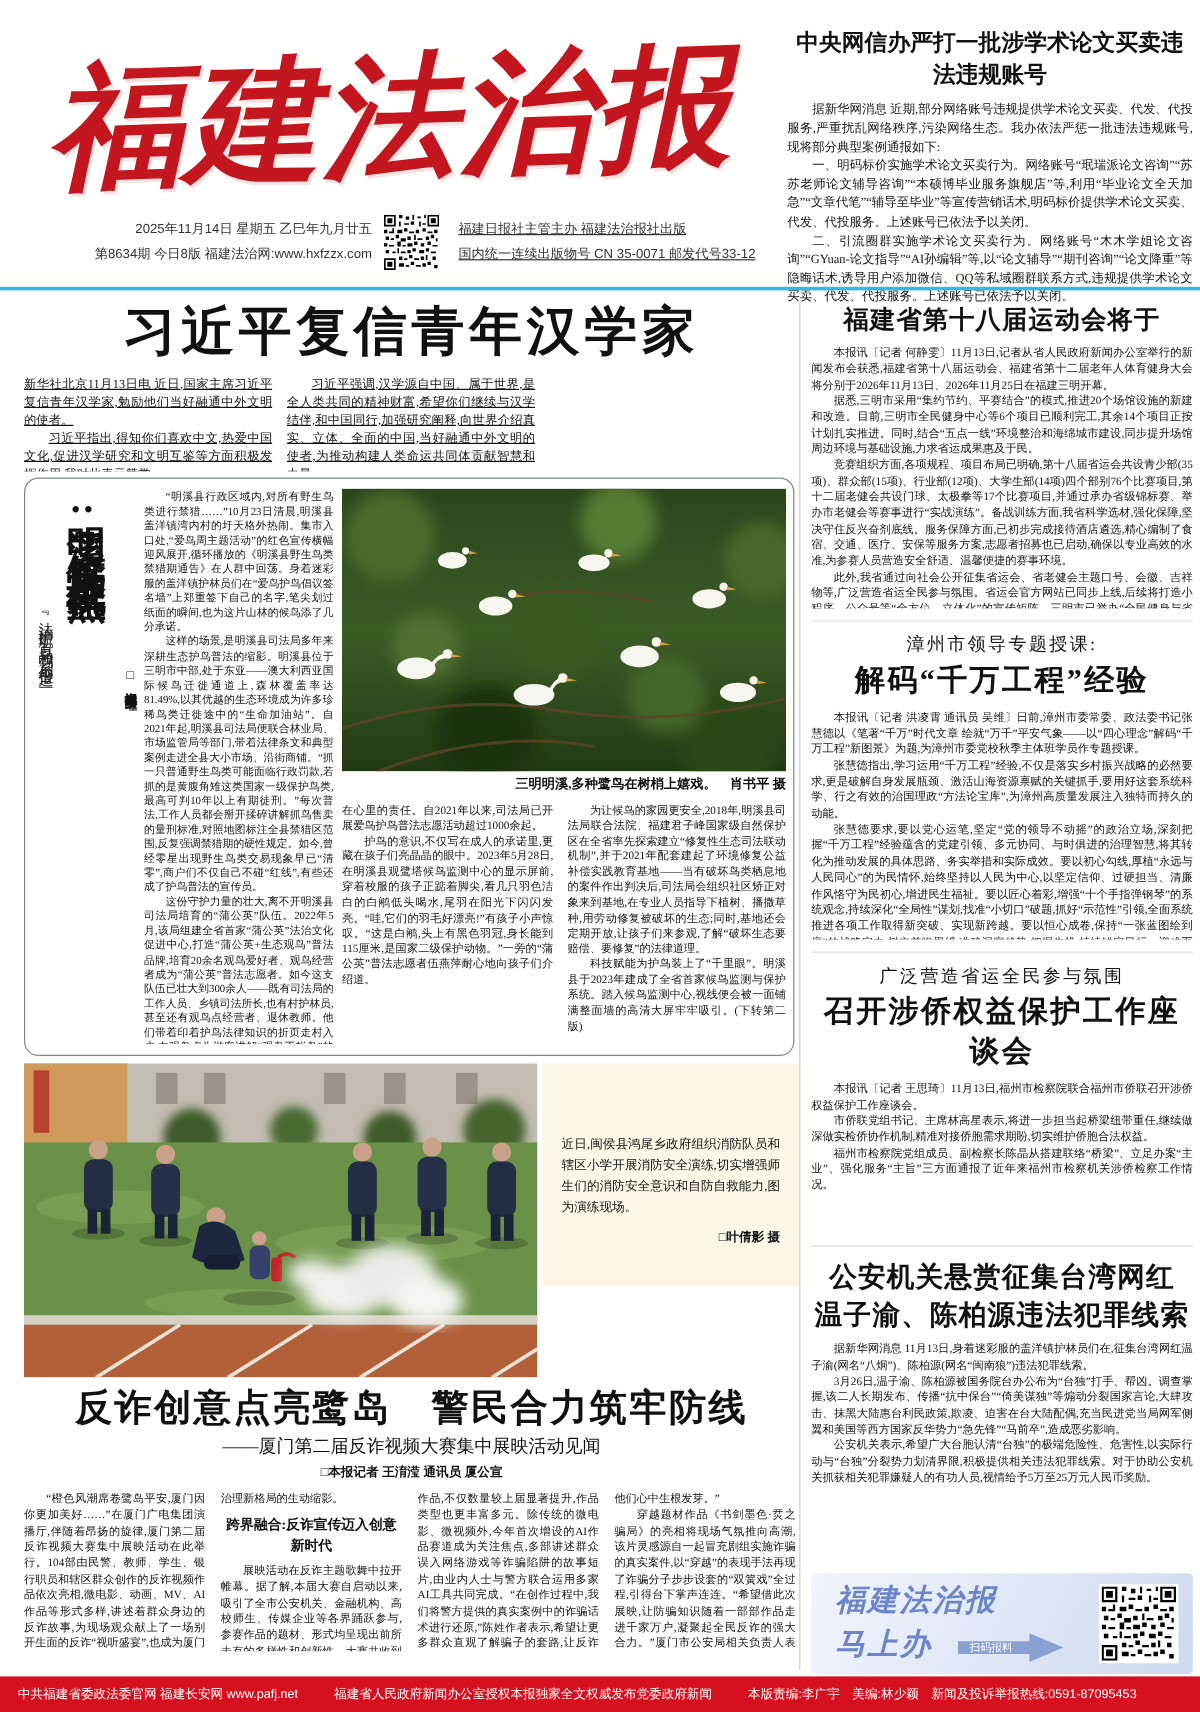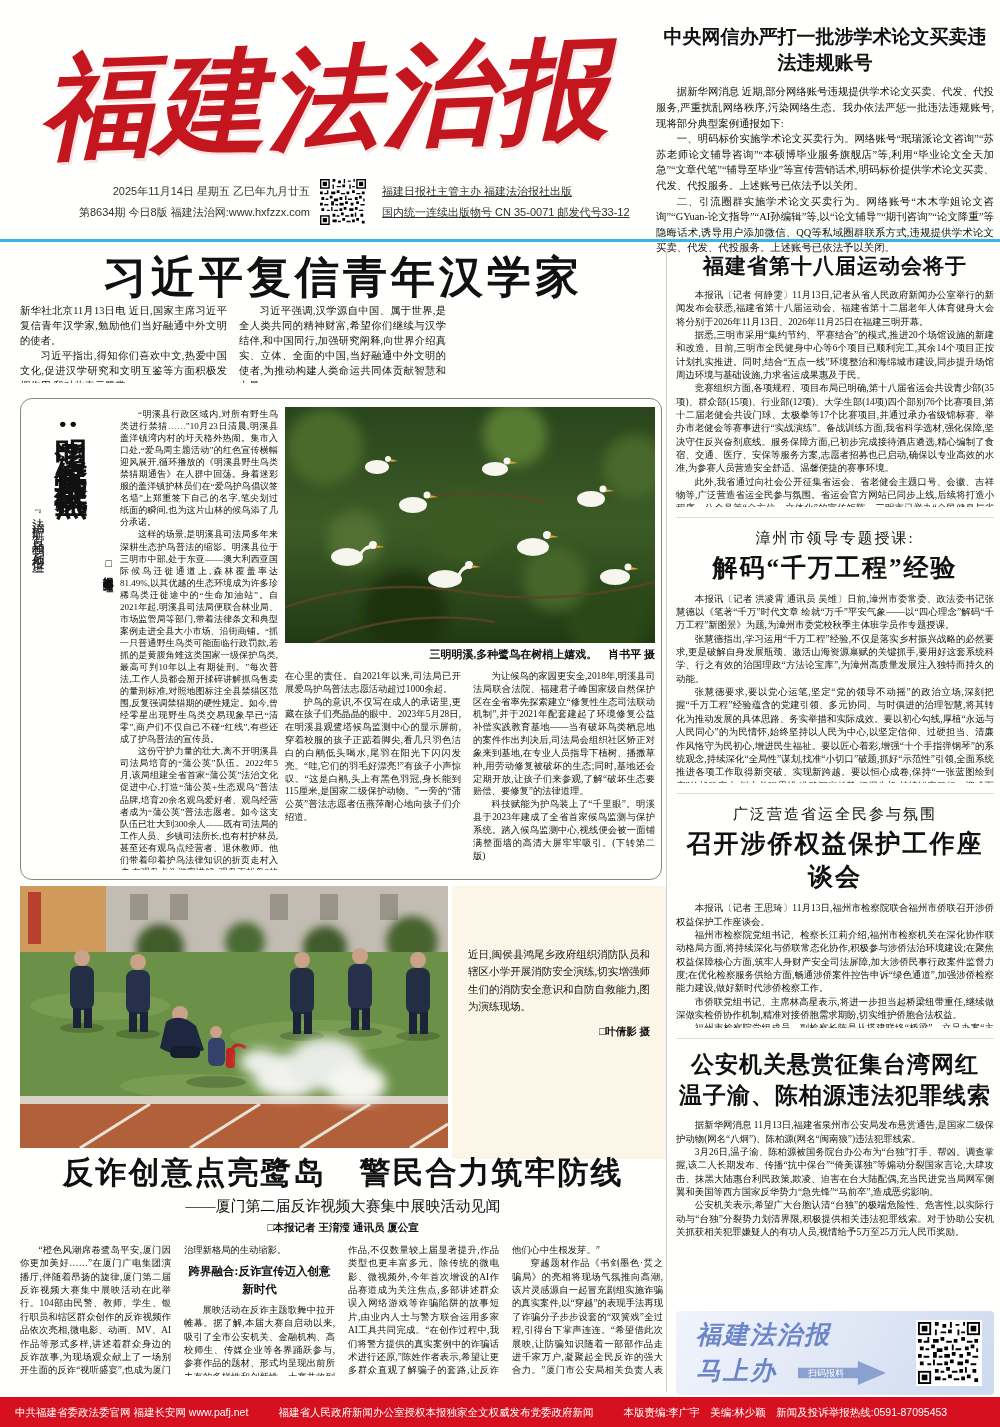--- a/index.html
+++ b/index.html
@@ -27,7 +27,7 @@
   .lead{position:absolute;left:0;top:0;width:646px;}
   .lead .h{font:900 44px/1.15 "Liberation Sans","DejaVu Sans",sans-serif;text-align:center;
         letter-spacing:4px;margin:0;}
-  .lead .cols{display:flex;gap:12px;}
+  .lead .cols{display:flex;gap:12px;margin-top:10px;text-decoration:underline;}
   .lead .col{width:207px;font:10.3px/1.46 "Liberation Serif",serif;text-align:justify;height:80px;overflow:hidden;}
   
   .mxbox{position:absolute;left:0;top:146px;width:640px;height:480px;border:1.5px solid #7d8d7d;border-radius:12px;}

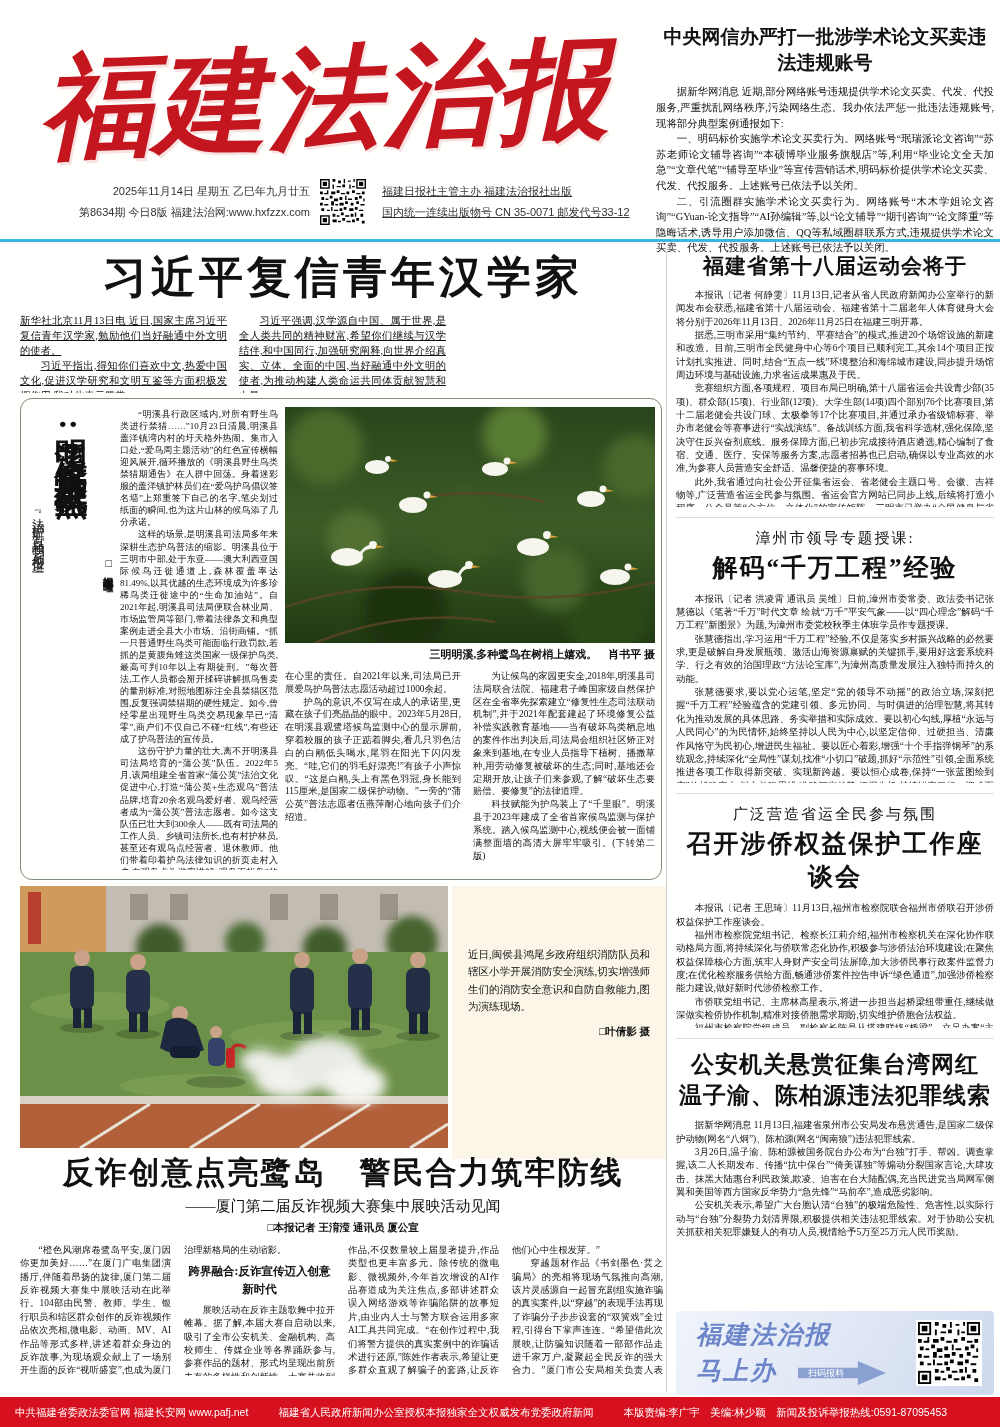--- a/index.html
+++ b/index.html
@@ -410,7 +410,6 @@
       <h2 class="bh">召开涉侨权益保护工作座谈会</h2>
       <div class="body b3">
         <p class="ind">本报讯〔记者 王思琦〕11月13日,福州市检察院联合福州市侨联召开涉侨权益保护工作座谈会。</p>
-        <p class="ind">福州市检察院党组书记、检察长江莉介绍,福州市检察机关在深化协作联动格局方面,将持续深化与侨联常态化协作,积极参与涉侨法治环境建设;在聚焦权益保障核心方面,筑牢人身财产安全司法屏障,加大涉侨民事行政案件监督力度;在优化检察服务供给方面,畅通涉侨案件控告申诉“绿色通道”,加强涉侨检察能力建设,做好新时代涉侨检察工作。</p>
         <p class="ind">市侨联党组书记、主席林高星表示,将进一步担当起桥梁纽带重任,继续做深做实检侨协作机制,精准对接侨胞需求期盼,切实维护侨胞合法权益。</p>
         <p class="ind">福州市检察院党组成员、副检察长陈晶从搭建联络“桥梁”、立足办案“主业”、强化服务“主旨”三方面通报了近年来福州市检察机关涉侨检察工作情况。</p>
       </div>

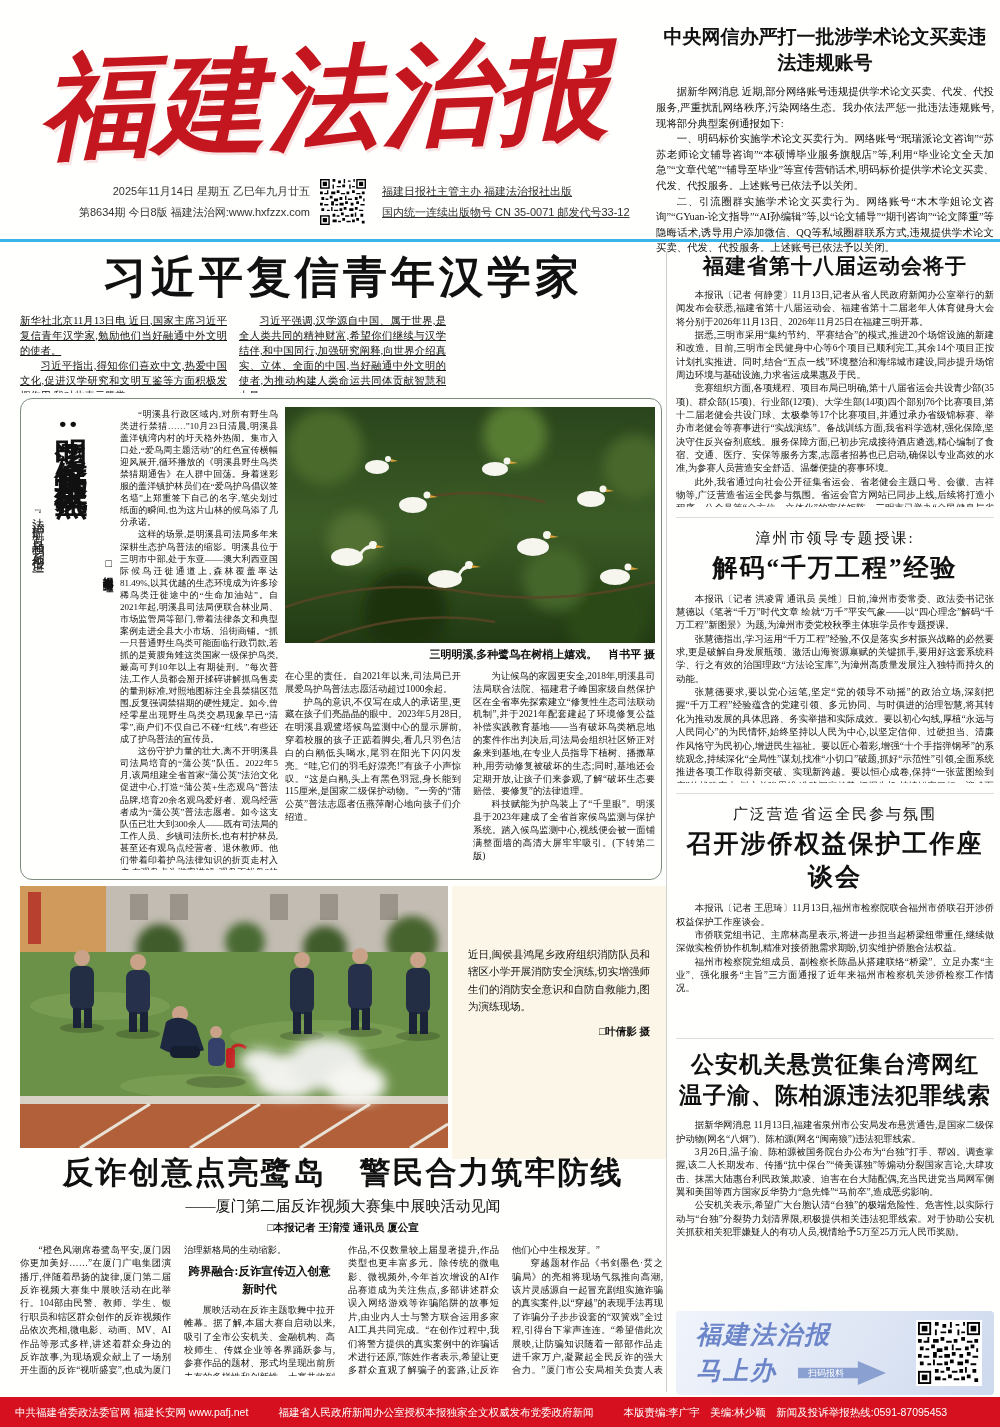--- a/index.html
+++ b/index.html
@@ -51,7 +51,7 @@
   .fire-row{position:absolute;left:0;top:634px;width:646px;height:262px;}
   .fire-photo{position:absolute;left:0;top:0;width:428px;height:262px;overflow:hidden;}
   .fire-photo svg{display:block;width:100%;height:100%;}
-  .fire-panel{position:absolute;left:432px;top:0;width:214px;height:273px;background:#fbf6e8;}
+  .fire-panel{position:absolute;left:432px;top:0;width:214px;height:186px;background:#fbf6e8;}
   .fire-caption{padding:60px 16px 0;font:10.5px/1.65 "Liberation Serif",serif;text-align:justify;}
   .fire-credit{padding:10px 16px 0;text-align:right;font:bold 10.5px/1.3 "Liberation Serif",serif;}
   

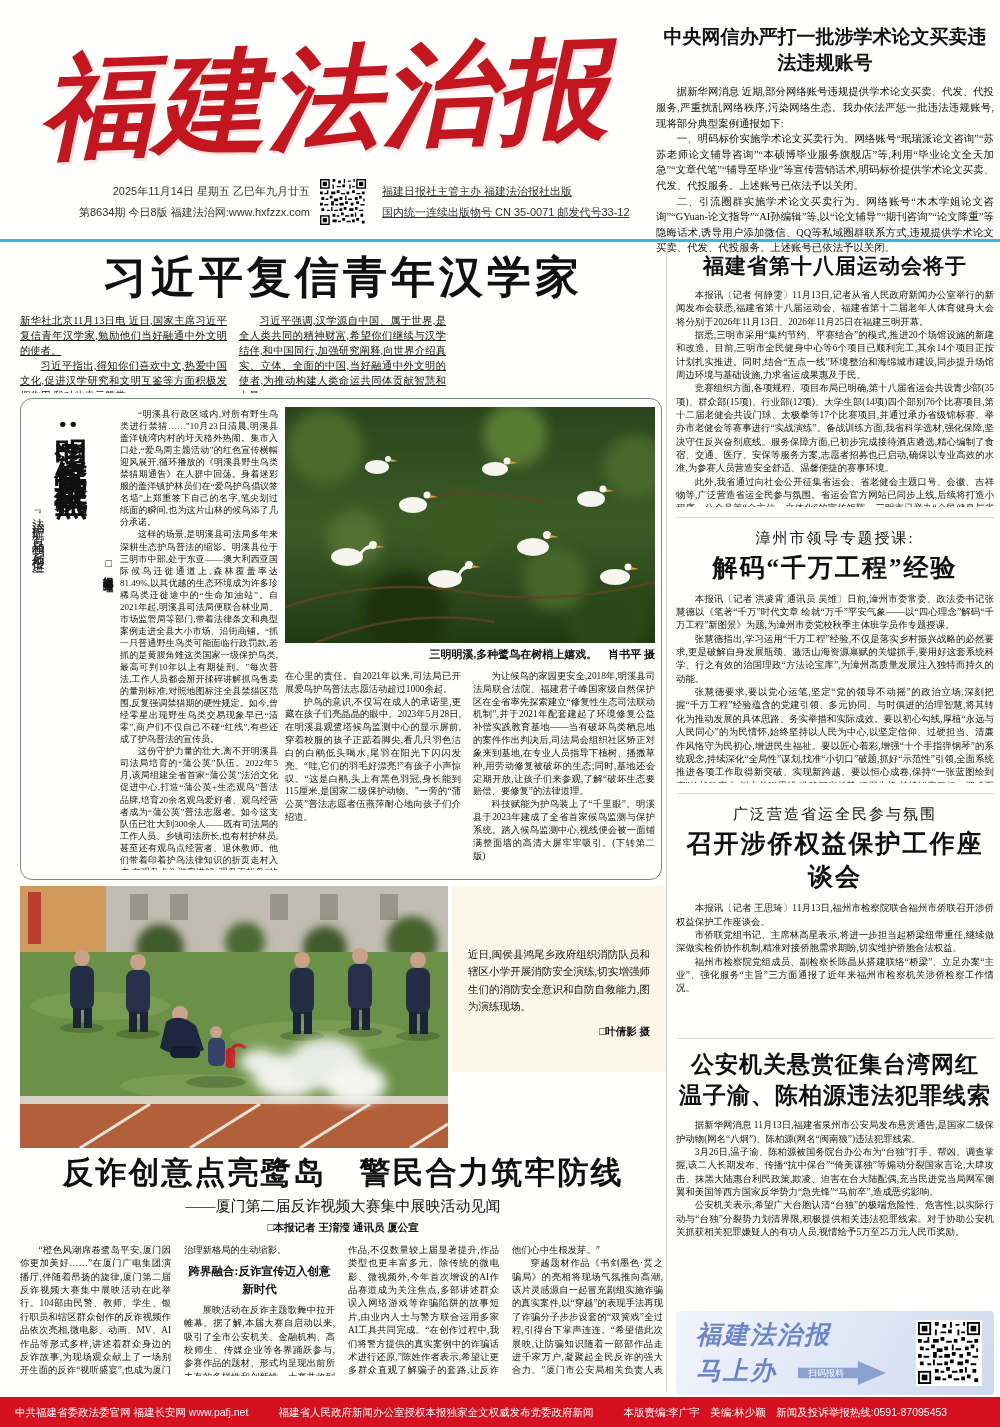--- a/index.html
+++ b/index.html
@@ -419,7 +419,7 @@
       <h2 class="bh2">公安机关悬赏征集台湾网红</h2>
       <h2 class="bh2">温子渝、陈柏源违法犯罪线索</h2>
       <div class="body b4">
-        <p class="ind">据新华网消息 11月13日,福建省泉州市公安局发布悬赏通告,是国家二级保护动物(网名“八炯”)、陈柏源(网名“闽南狼”)违法犯罪线索。</p>
+        <p class="ind">据新华网消息 11月13日,身着迷彩服的盖洋镇护林员们在,征集台湾网红温子渝(网名“八炯”)、陈柏源(网名“闽南狼”)违法犯罪线索。</p>
         <p class="ind">3月26日,温子渝、陈柏源被国务院台办公布为“台独”打手、帮凶。调查掌握,该二人长期发布、传播“抗中保台”“倚美谋独”等煽动分裂国家言论,大肆攻击、抹黑大陆惠台利民政策,欺凌、迫害在台大陆配偶,充当民进党当局网军侧翼和美国等西方国家反华势力“急先锋”“马前卒”,造成恶劣影响。</p>
         <p class="ind">公安机关表示,希望广大台胞认清“台独”的极端危险性、危害性,以实际行动与“台独”分裂势力划清界限,积极提供相关违法犯罪线索。对于协助公安机关抓获相关犯罪嫌疑人的有功人员,视情给予5万至25万元人民币奖励。</p>
       </div>

